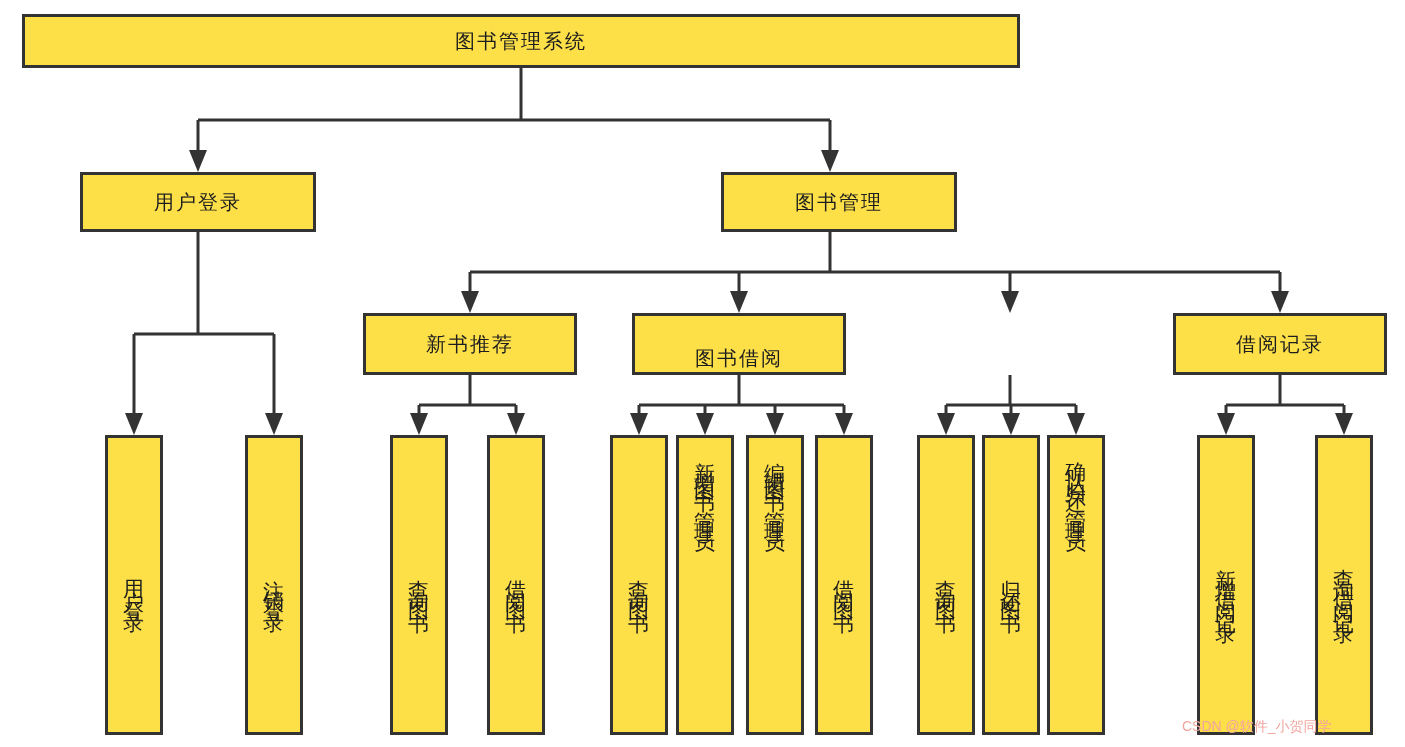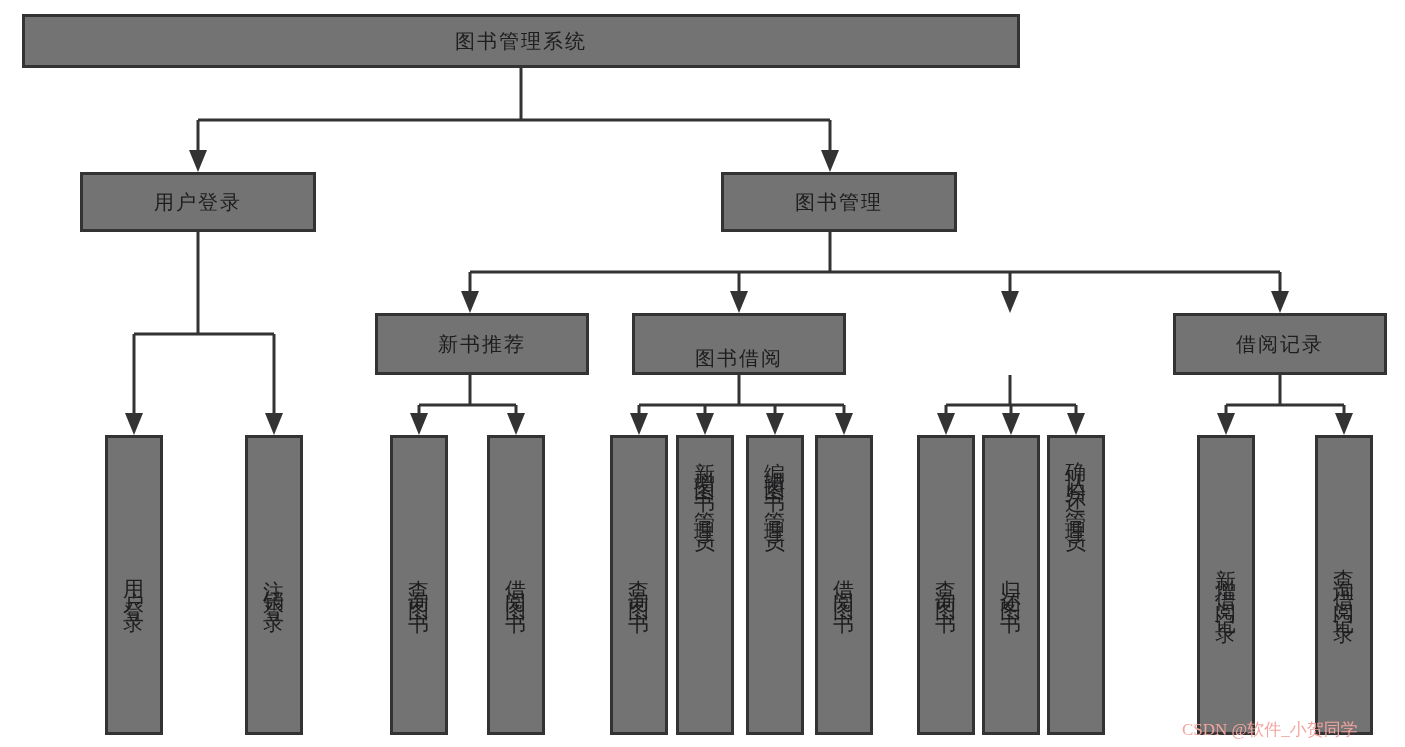--- a/index.html
+++ b/index.html
@@ -14,7 +14,7 @@
   .wires line{ stroke:var(--line); stroke-width:3; }
   .wires polygon{ fill:var(--line); }
   .node{
-    position:absolute; background:#737373; border:3px solid var(--box-border);
+    position:absolute; background:#fde047; border:3px solid var(--box-border);
     display:flex; align-items:center; justify-content:center;
     font-size:20px; letter-spacing:2px; color:var(--text);
   }

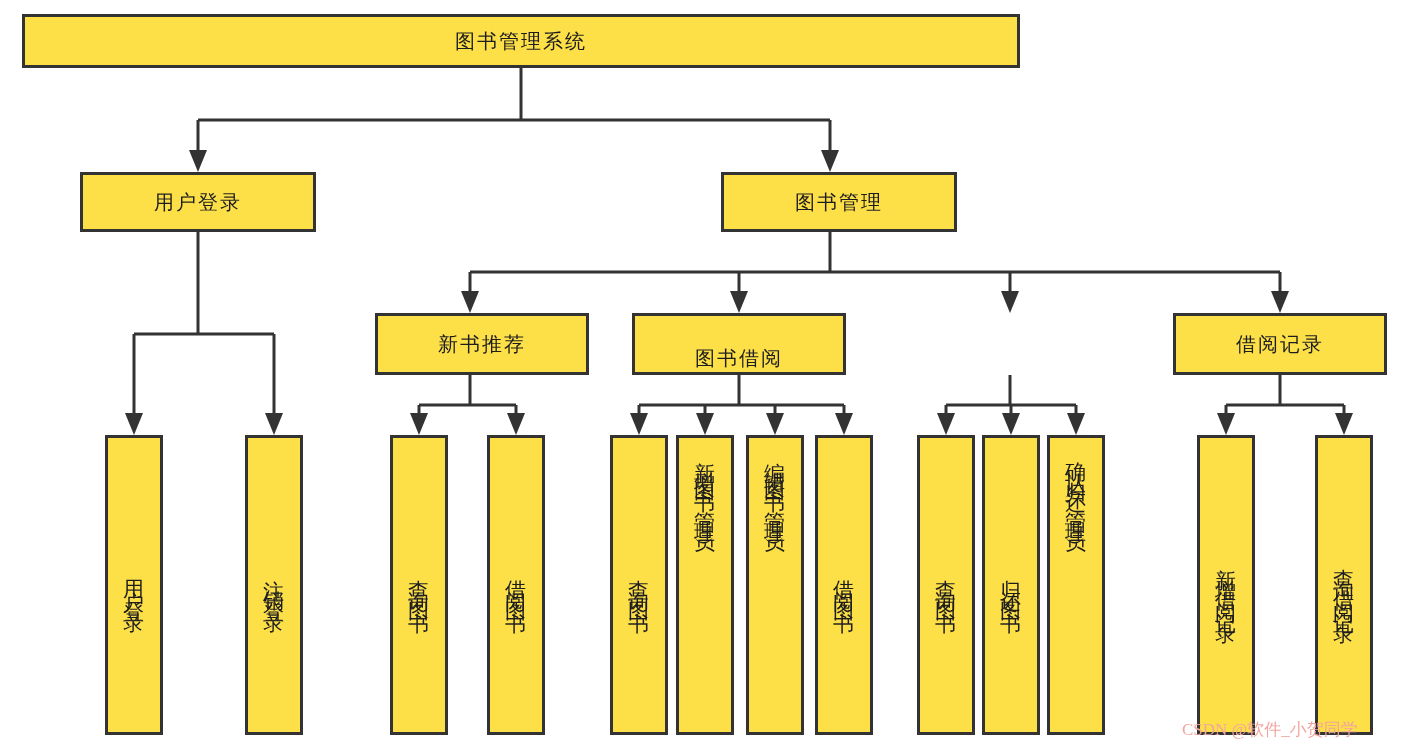--- a/index.html
+++ b/index.html
@@ -22,7 +22,7 @@
   .lvl2{ width:236px; height:60px; top:172px; }
   .lvl2.a{ left:80px; } .lvl2.b{ left:721px; }
   .lvl3{ width:214px; height:62px; top:313px; }
-  .lvl3.c1{ left:375px; } .lvl3.c2{ left:632px;align-items:flex-end; } .lvl3.c3{ left:903px; } .lvl3.c4{ left:1173px; }
+  .lvl3.c1{ left:363px; } .lvl3.c2{ left:632px;align-items:flex-end; } .lvl3.c3{ left:903px; } .lvl3.c4{ left:1173px; }
   .leaf{ width:58px; height:300px; top:435px; }
   .leaf .vlabel{
     writing-mode:vertical-lr; text-orientation:upright;

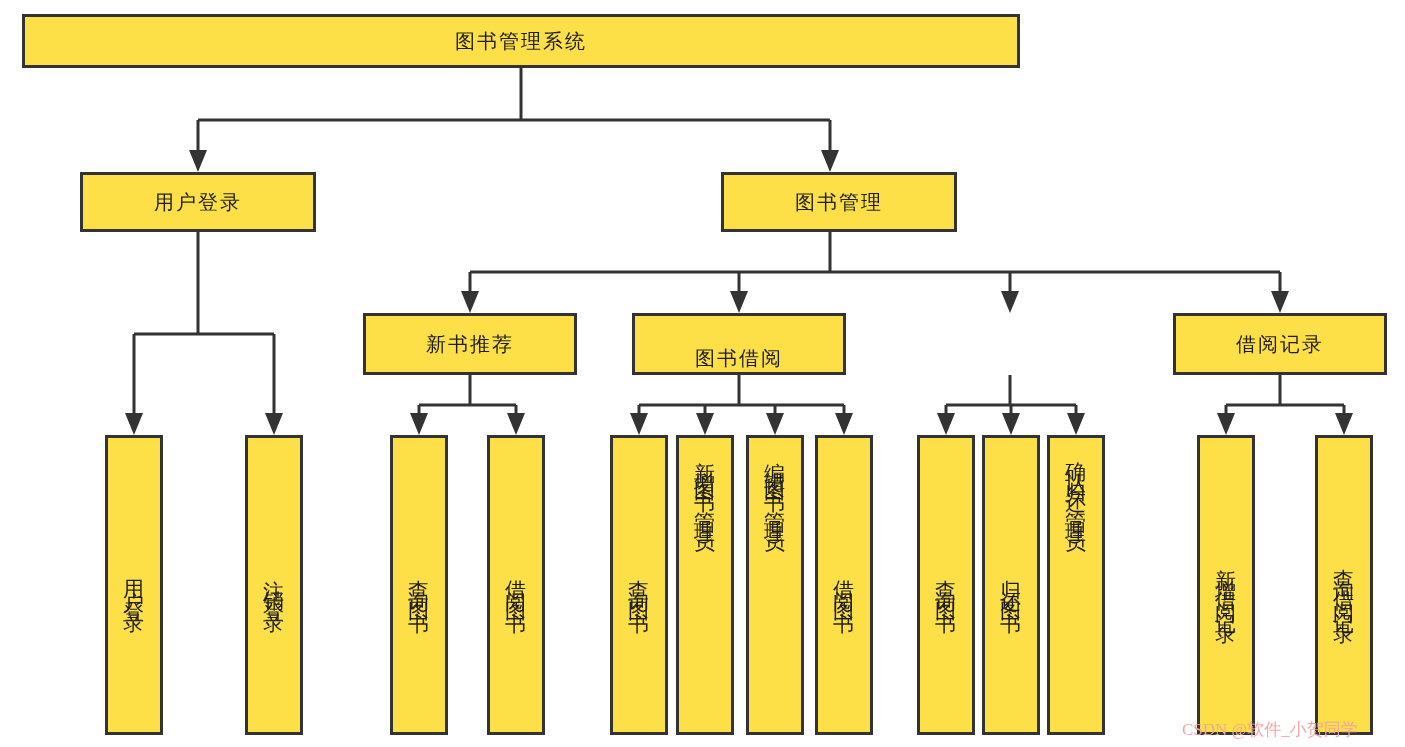--- a/index.html
+++ b/index.html
@@ -37,7 +37,7 @@
   .g5a{ left:1197px; } .g5b{ left:1315px; }
   .watermark{
     position:absolute; left:1182px; top:718px; width:223px;
-    font-size:17px; color:var(--watermark); white-space:nowrap; z-index:5;font-family:Liberation Serif, serif;
+    font-size:14px; color:var(--watermark); white-space:nowrap; z-index:5;
   }
 </style>
 </head>

